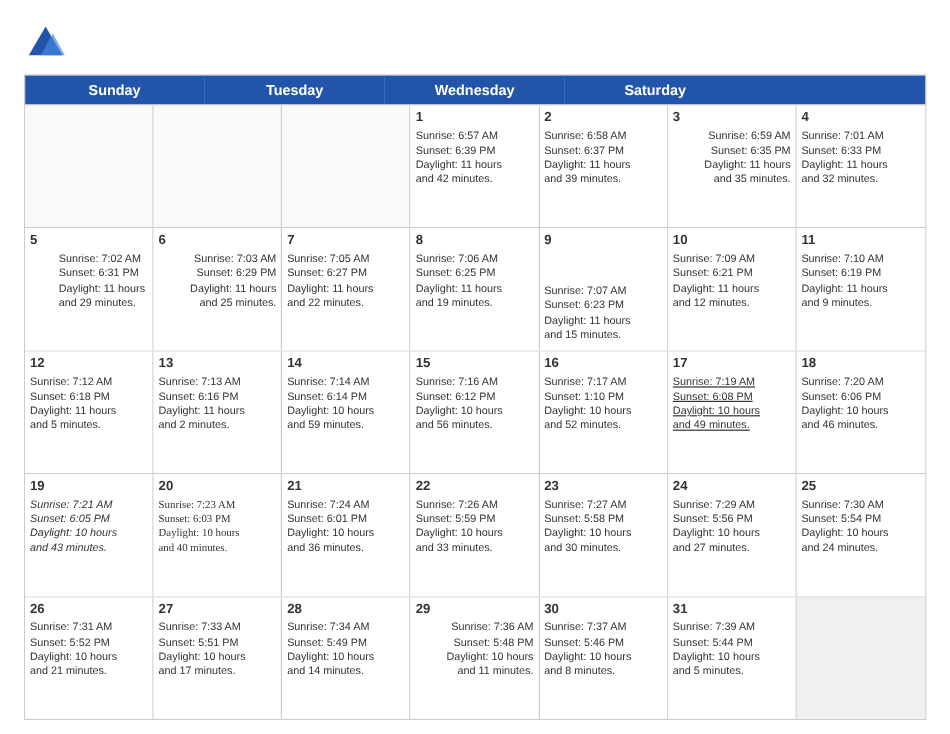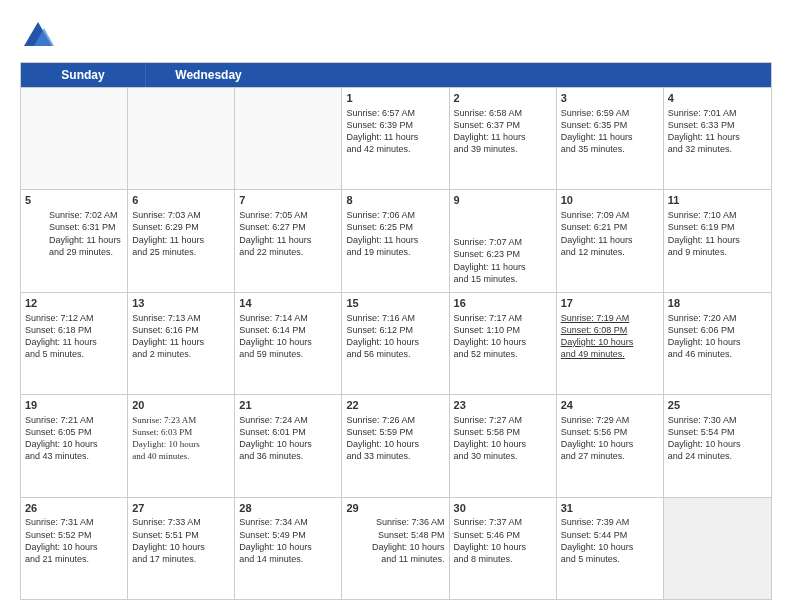--- a/index.html
+++ b/index.html
@@ -68,7 +68,7 @@
     }
     .cal-header-row {
       display: grid;
-      grid-template-columns: repeat(6, 1fr);
+      grid-template-columns: repeat(5, 1fr);
       background: #2255aa;
     }
     .cal-header-cell {

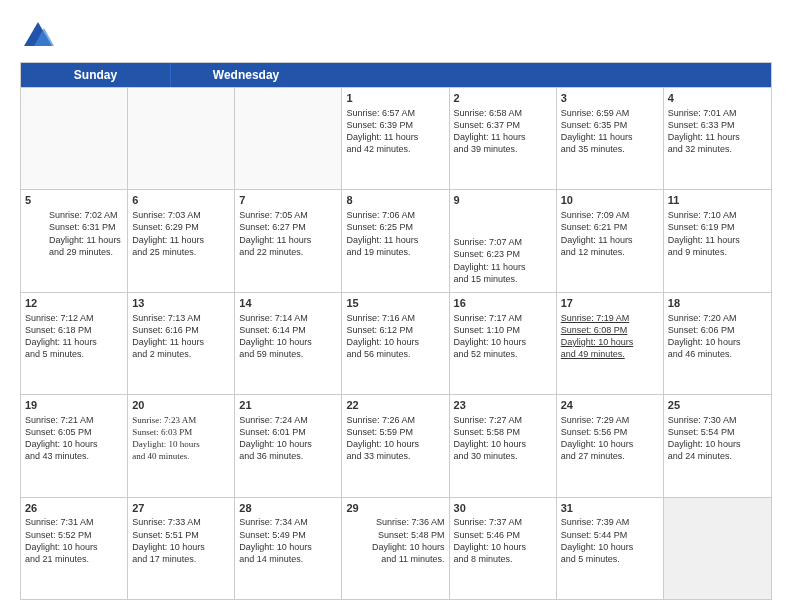--- a/index.html
+++ b/index.html
@@ -140,6 +140,7 @@
   <div class="calendar">
     <div class="cal-header-row">
     <div class="cal-header-cell">Sunday</div>
+        <div class="cal-header-cell">Tuesday</div>
         <div class="cal-header-cell">Wednesday</div>
       </div>
     <div class="cal-body">

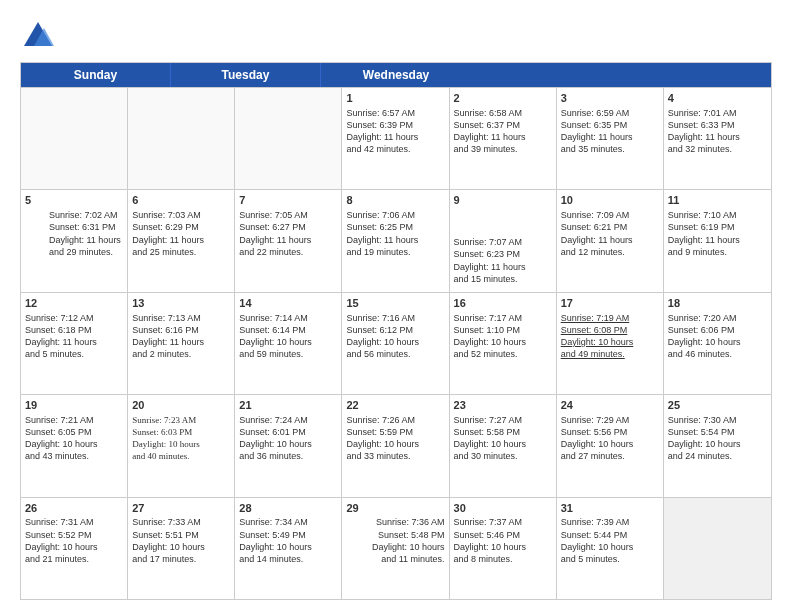--- a/index.html
+++ b/index.html
@@ -142,6 +142,7 @@
     <div class="cal-header-cell">Sunday</div>
         <div class="cal-header-cell">Tuesday</div>
         <div class="cal-header-cell">Wednesday</div>
+        <div class="cal-header-cell">Saturday</div>
       </div>
     <div class="cal-body">
     <div class="cal-row">

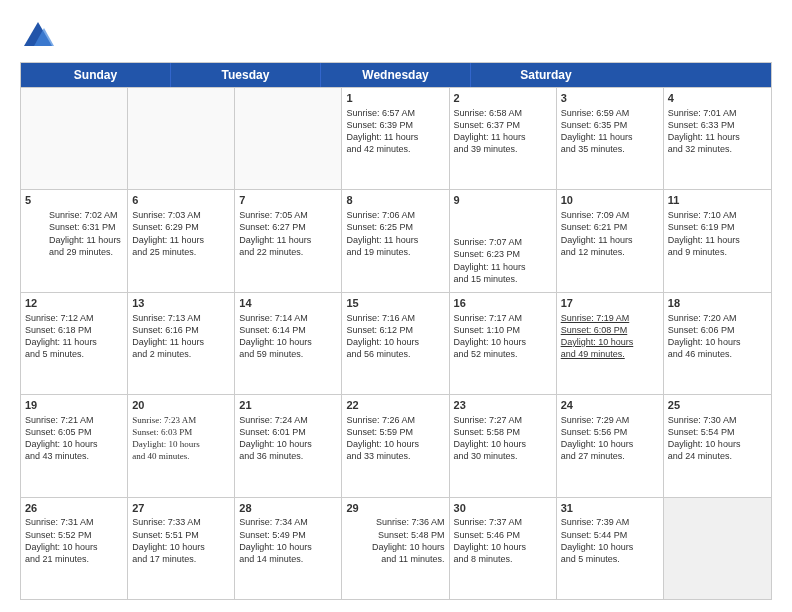--- a/index.html
+++ b/index.html
@@ -165,7 +165,7 @@
           </div>
           <div class="cal-cell">
             <span class="day-num">3</span>
-            <div class="cell-text" style="white-space: pre-line;">Sunrise: 6:59 AM
+            <div class="cell-text" style="white-space: pre-line; text-align: right;">Sunrise: 6:59 AM
 Sunset: 6:35 PM
 Daylight: 11 hours
 and 35 minutes.</div>

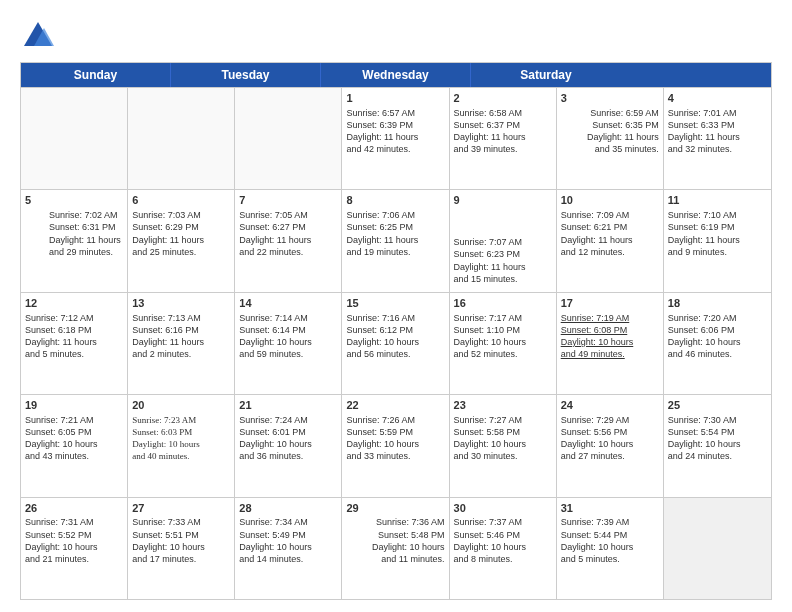--- a/index.html
+++ b/index.html
@@ -188,7 +188,7 @@
           </div>
           <div class="cal-cell">
             <span class="day-num">6</span>
-            <div class="cell-text" style="white-space: pre-line;">Sunrise: 7:03 AM
+            <div class="cell-text" style="white-space: pre-line; text-align: right;">Sunrise: 7:03 AM
 Sunset: 6:29 PM
 Daylight: 11 hours
 and 25 minutes.</div>

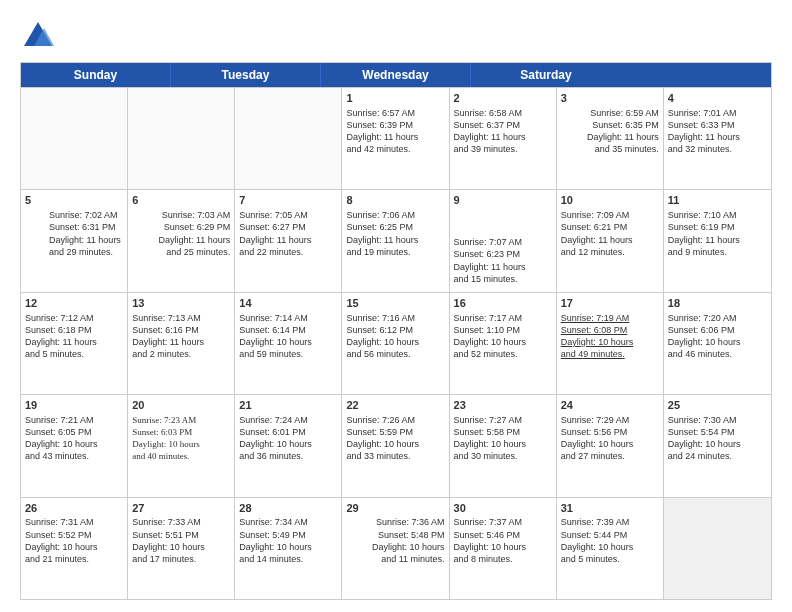--- a/index.html
+++ b/index.html
@@ -283,7 +283,7 @@
         <div class="cal-row">
           <div class="cal-cell">
             <span class="day-num">19</span>
-            <div class="cell-text" style="white-space: pre-line;">Sunrise: 7:21 AM
+            <div class="cell-text" style="white-space: pre-line; font-style: italic;">Sunrise: 7:21 AM
 Sunset: 6:05 PM
 Daylight: 10 hours
 and 43 minutes.</div>

